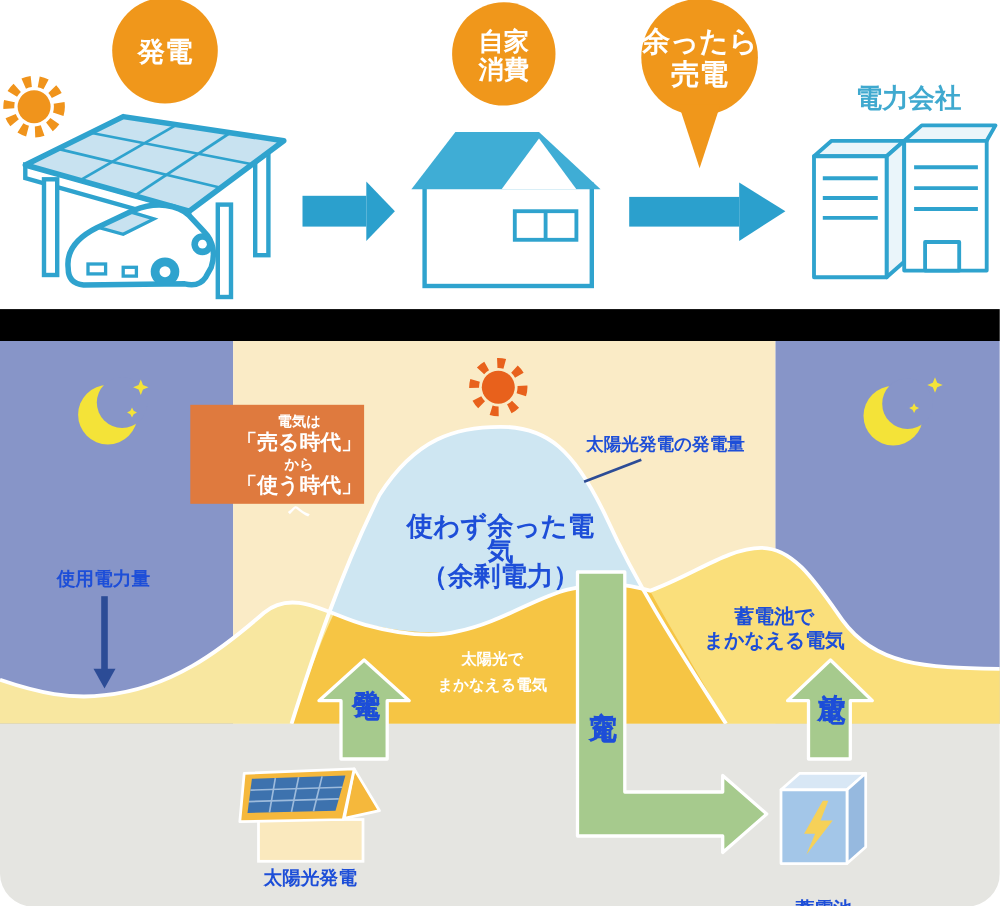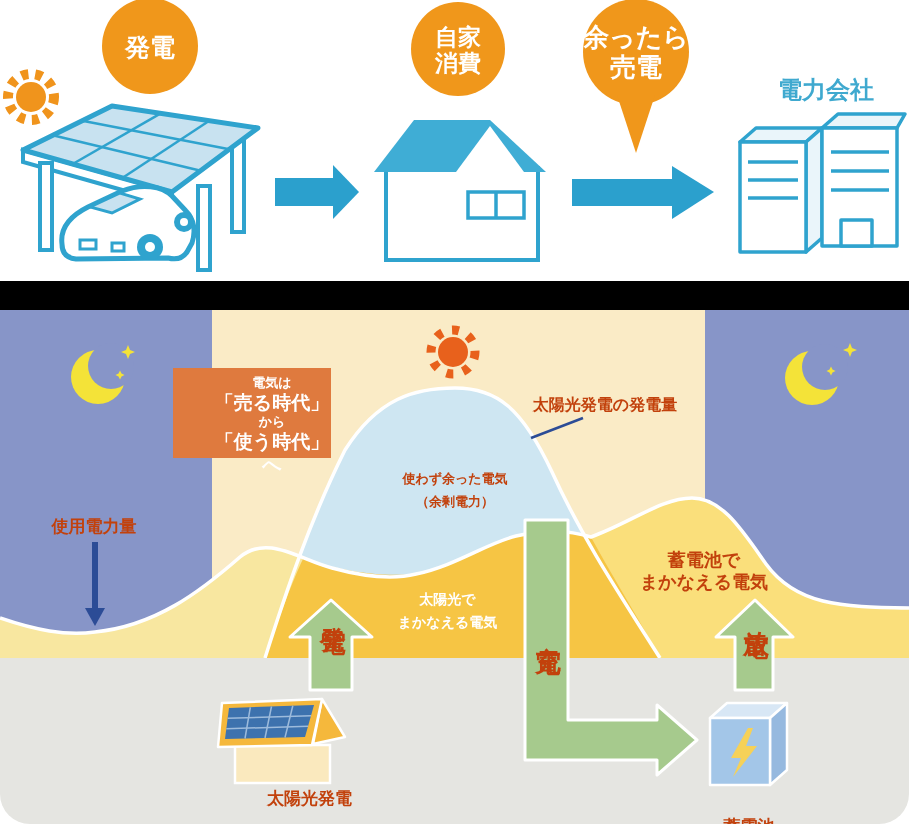--- a/index.html
+++ b/index.html
@@ -6,7 +6,7 @@
   .stage{position:relative;width:909px;height:824px;overflow:hidden;background:#fff;
          font-family:"Liberation Sans","DejaVu Sans",sans-serif;border-radius:30px;}
   .abs{position:absolute;}
-  .lbl{position:absolute;text-align:center;font-weight:bold;color:#c2410c;line-height:1.2;}
+  .lbl{position:absolute;text-align:center;font-weight:bold;color:#1d4ed8;line-height:1.2;}
   .white{color:#fff;}
   .cyan{color:#3FA9CF;}
   .vtext{writing-mode:vertical-rl;text-orientation:upright;letter-spacing:3px;}

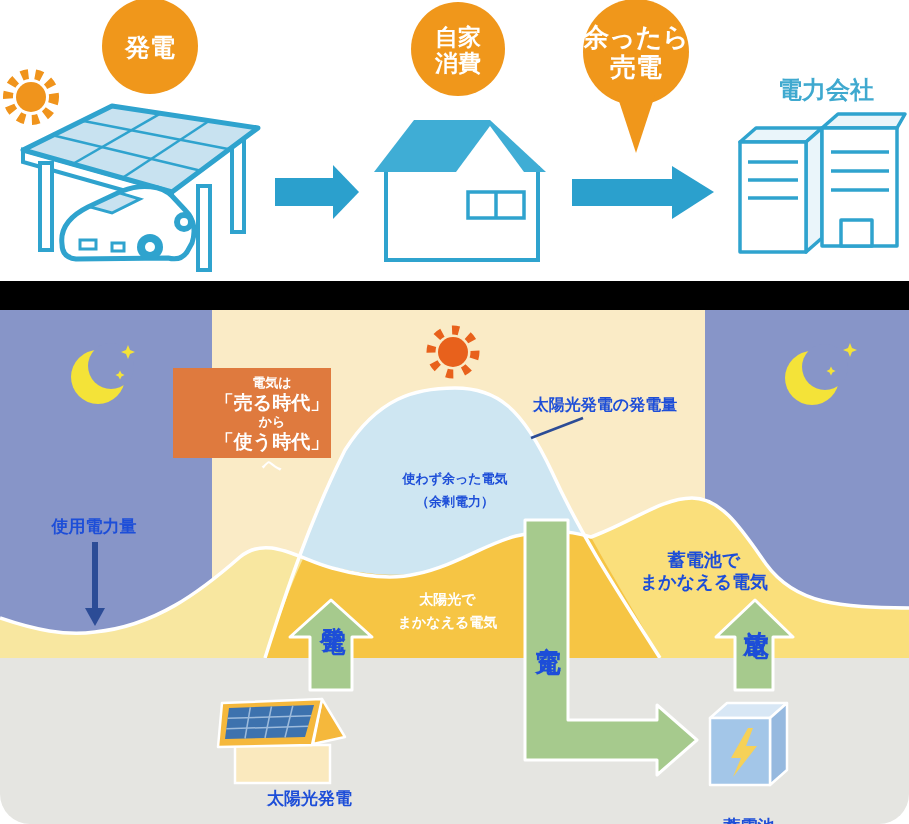--- a/index.html
+++ b/index.html
@@ -185,7 +185,7 @@
 
   <div class="lbl" style="left:28px;top:517px;width:132px;font-size:17px;"><span>使用電力量</span></div>
   <div class="lbl" style="left:520px;top:395px;width:170px;font-size:16px;"><span>太陽光発電の発電量</span></div>
-  <div class="lbl" style="left:360px;top:467px;width:190px;font-size:13px;line-height:23px;">
+  <div class="lbl" style="left:360px;top:467px;width:190px;font-size:24px;line-height:23px;">
     <div>使わず余った電気</div>
       <div>（余剰電力）</div>
   </div>

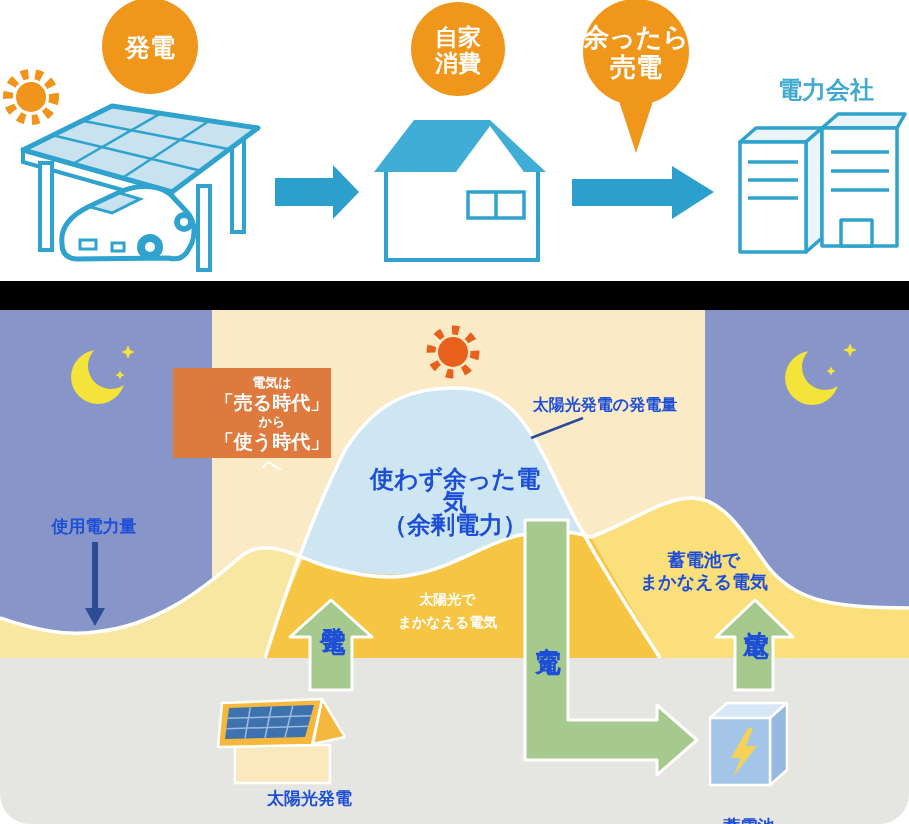--- a/index.html
+++ b/index.html
@@ -200,7 +200,7 @@
   <div class="lbl vtext" style="left:317px;top:606px;font-size:26px;"><span>発電</span></div>
   <div class="lbl vtext" style="left:532px;top:626px;font-size:26px;"><span>充電</span></div>
   <div class="lbl vtext" style="left:740px;top:610px;font-size:26px;"><span>放電</span></div>
-  <div class="lbl" style="left:212px;top:789px;width:140px;font-size:17px;text-align:right;"><span>太陽光発電</span></div>
+  <div class="lbl" style="left:212px;top:789px;width:140px;font-size:17px;"><span>太陽光発電</span></div>
   <div class="lbl" style="left:694px;top:817px;width:110px;font-size:17px;"><span>蓄電池</span></div>
 
 </div>

